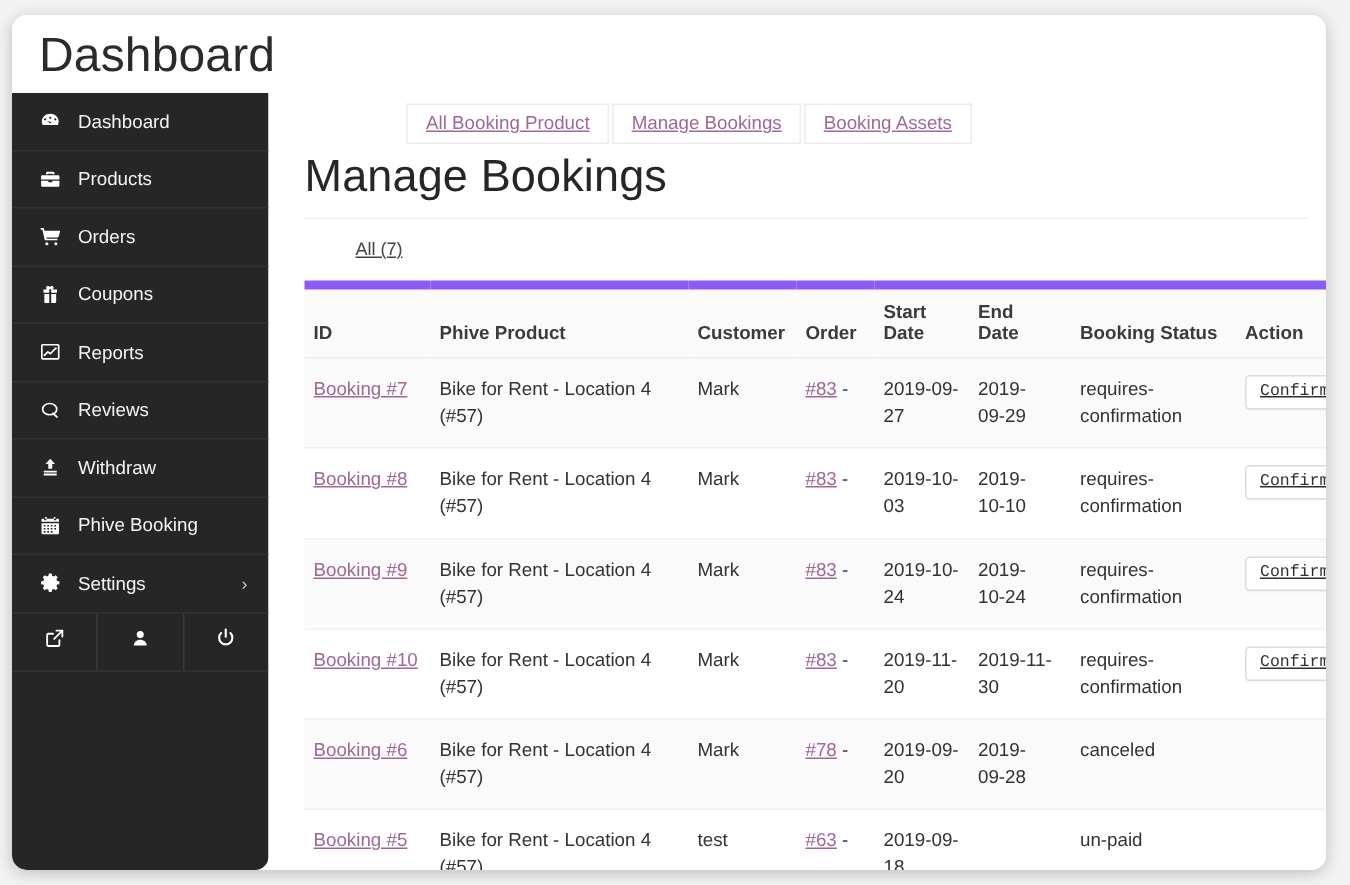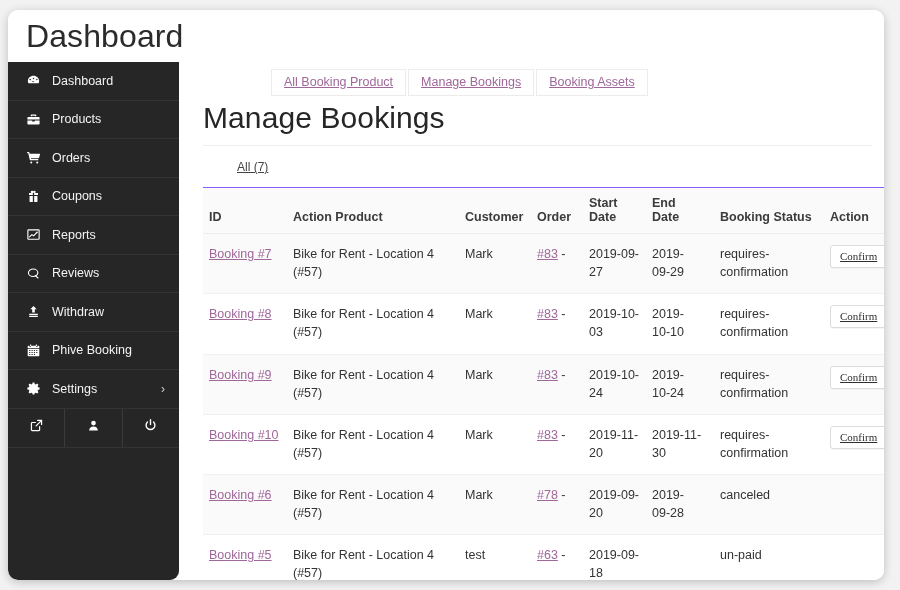--- a/index.html
+++ b/index.html
@@ -176,7 +176,7 @@
     padding: 8px 6px 9px 6px;
     vertical-align: bottom;
     border-bottom: 1px solid #ededed;
-    border-top: 1px solid #8b5cf6;
+    border-top: 6px solid #8b5cf6;
   }
   table.bookings tbody td {
     font-size: 12.5px;

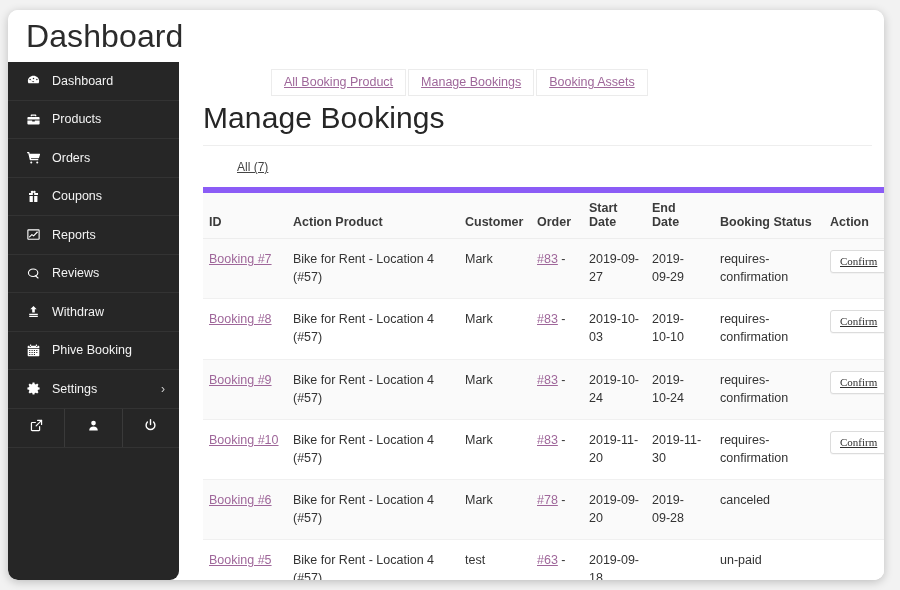--- a/index.html
+++ b/index.html
@@ -382,7 +382,7 @@
         <thead>
           <tr>
             <th>ID</th>
-            <th>Action Product</th>
+            <th>Phive Product</th>
             <th>Customer</th>
             <th>Order</th>
             <th>Start Date</th>

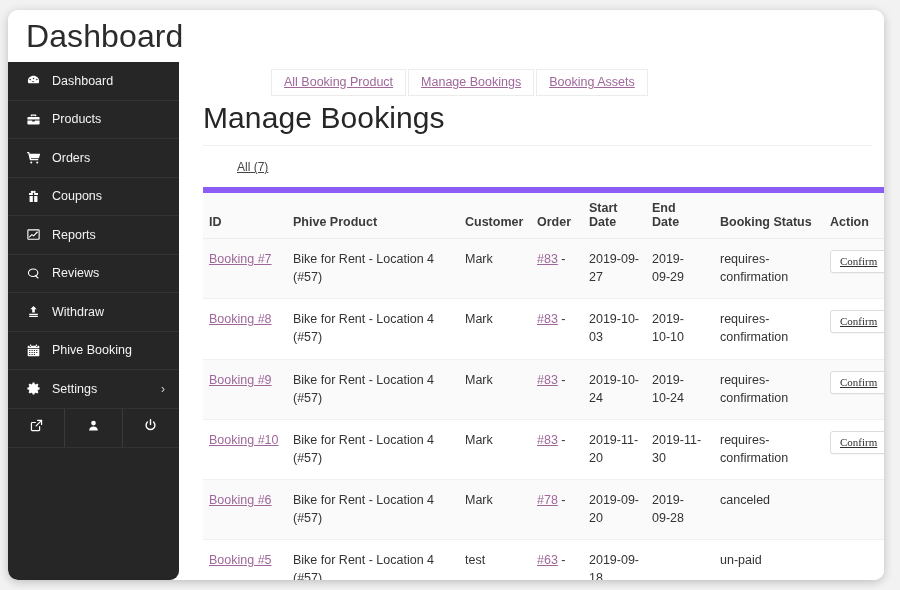--- a/index.html
+++ b/index.html
@@ -207,7 +207,7 @@
     color: #2f2f2f;
     text-decoration: underline;
     cursor: pointer;
-    font-family: Liberation Serif, serif;
+    font-family: Liberation Mono, monospace;
     box-shadow: 0 1px 0 rgba(0,0,0,0.03);
   }
 

